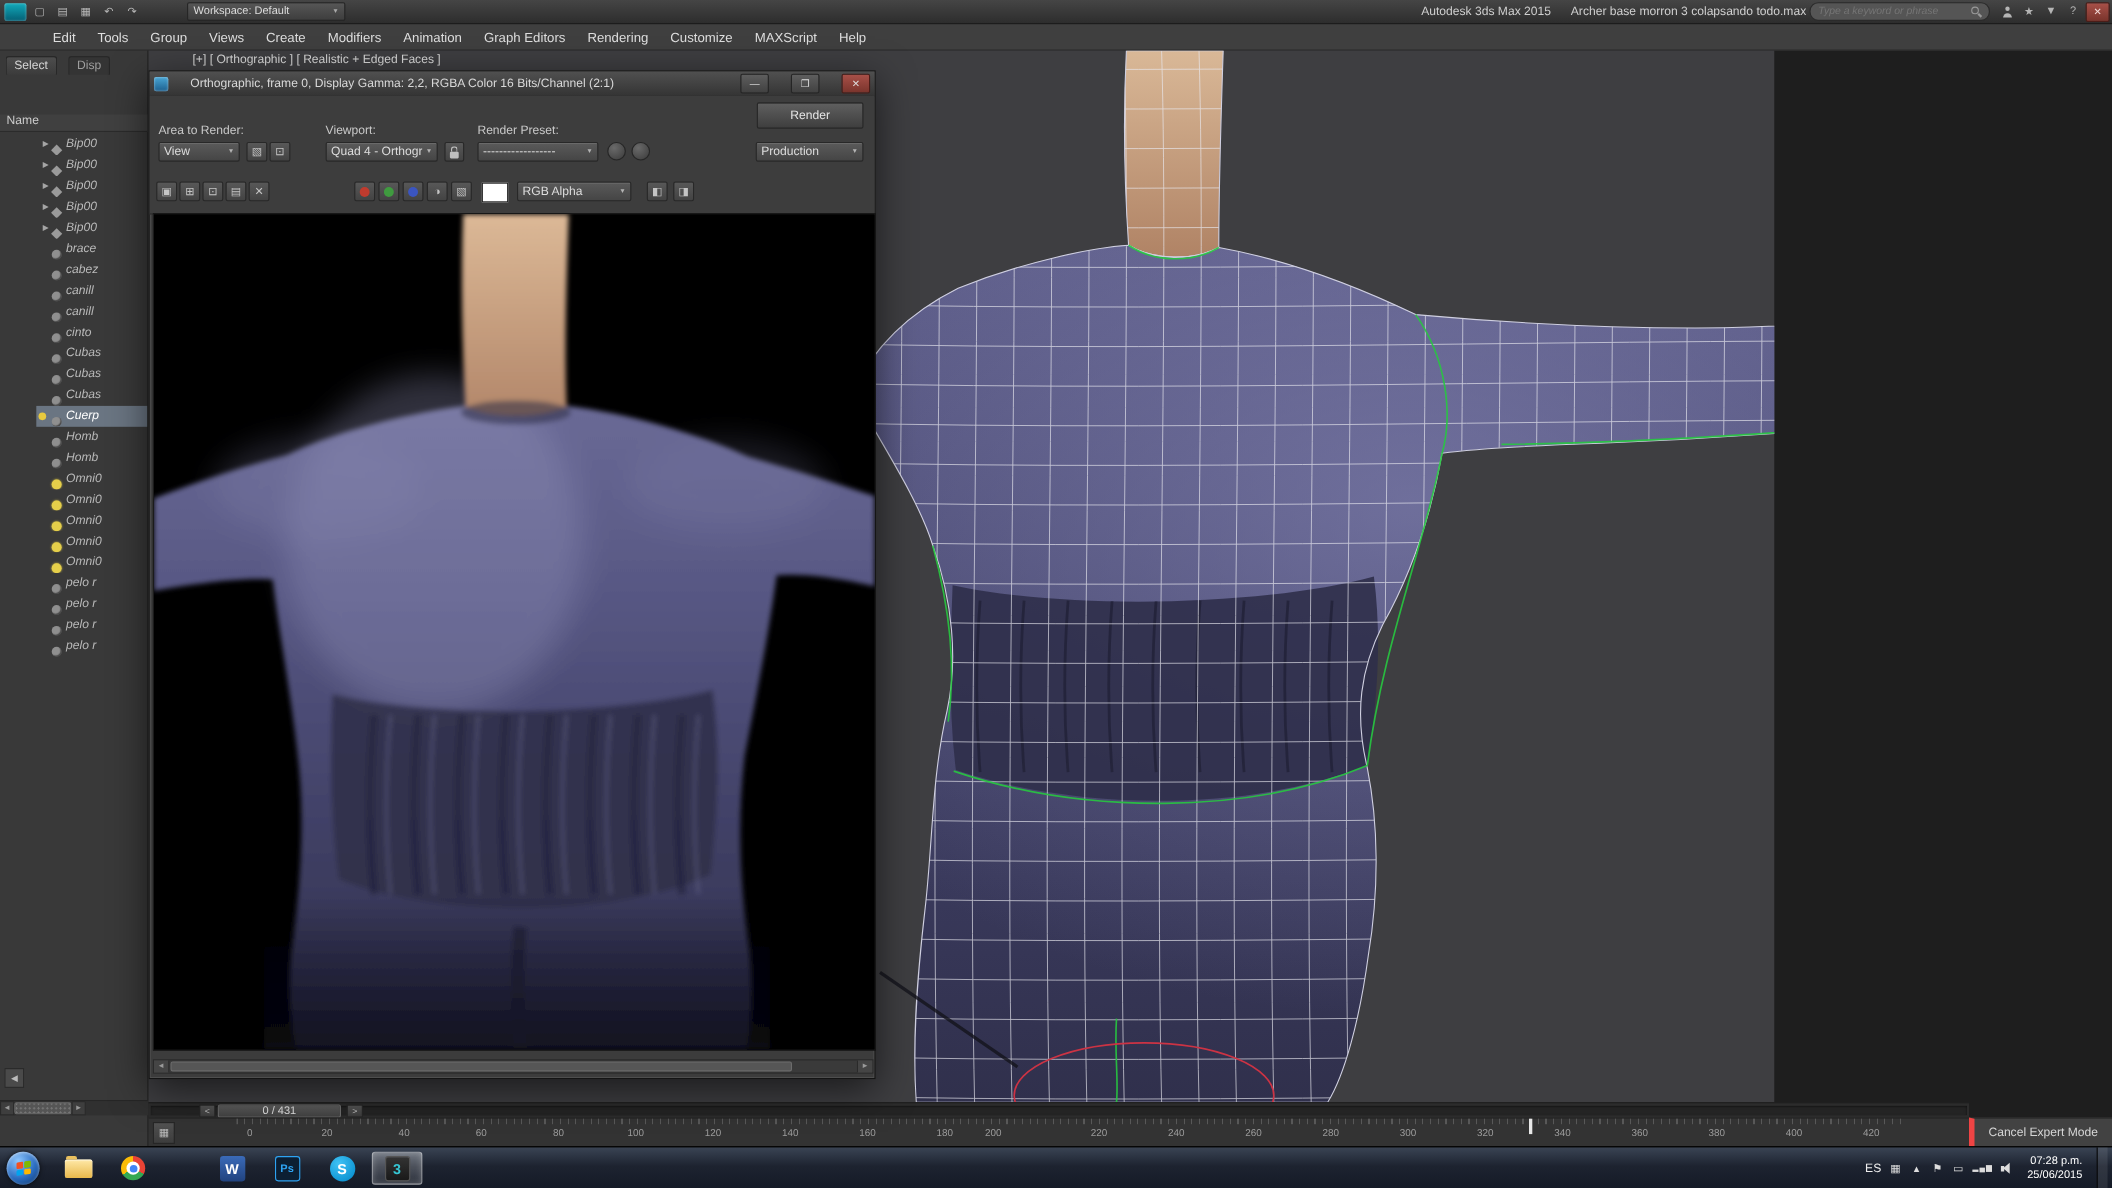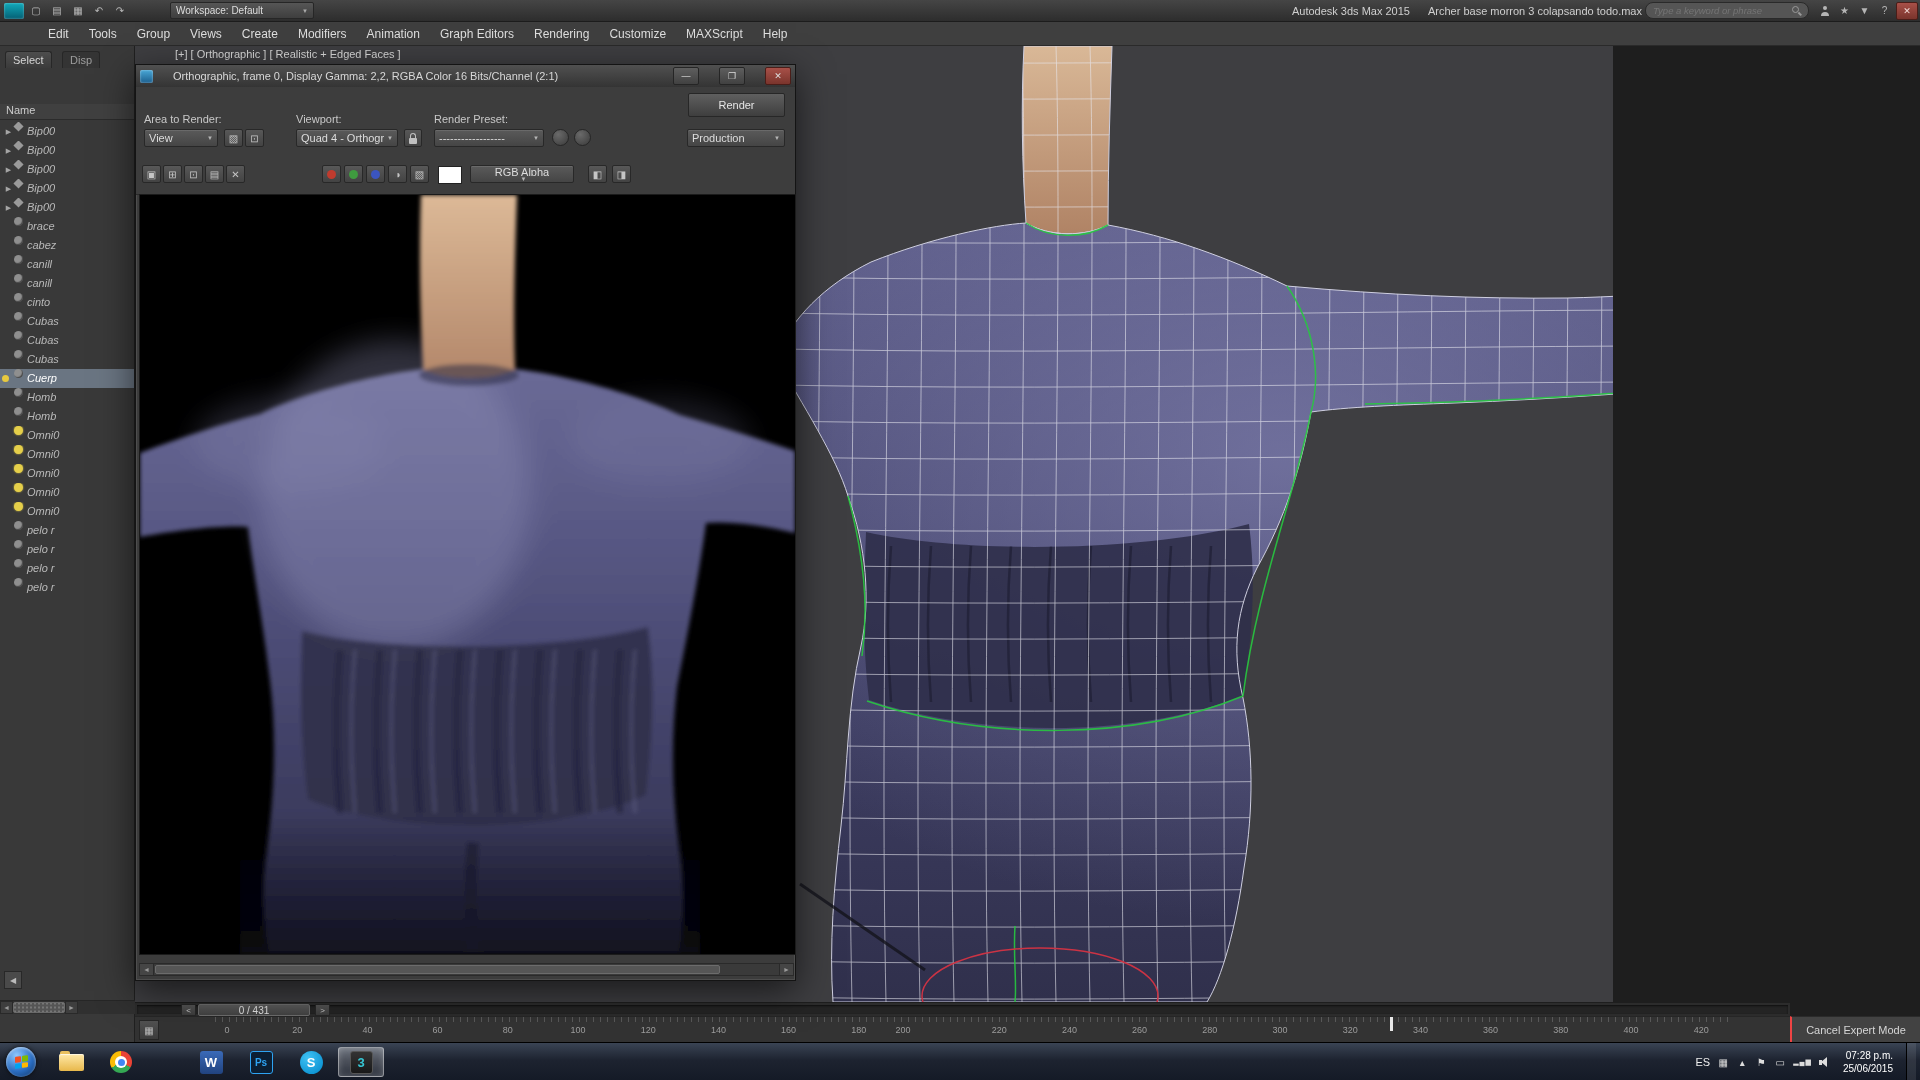--- a/index.html
+++ b/index.html
@@ -49,8 +49,8 @@
   .sp-header{position:absolute;left:0;top:58px;width:100%;height:16px;font-size:11px;color:#cccccc;
     padding-left:6px;box-sizing:border-box;border-bottom:1px solid #2b2b2b;background:#404040;}
   .scene-list{position:absolute;left:0;top:76px;right:0;height:480px;overflow:hidden;}
-  .scene-row{height:19px;line-height:19px;display:flex;align-items:flex-start;font-size:11px;
-    color:#b9b9b9;font-style:italic;white-space:nowrap;overflow:hidden;position:relative;padding-left:3px;}
+  .scene-row{height:19px;line-height:19px;display:flex;align-items:flex-end;font-size:11px;
+    color:#b9b9b9;font-style:italic;white-space:nowrap;overflow:hidden;position:relative;padding-left:3px;margin-left:33px;}
   .scene-row.selected{background:#6a7582;color:#ffffff;}
   .scene-row .bulb{width:7px;height:7px;border-radius:50%;background:#e7c93f;position:absolute;left:2px;top:6px;}
   .scene-row .expander{width:11px;font-size:7px;color:#a5a5a5;font-style:normal;flex:0 0 11px;text-align:center;}

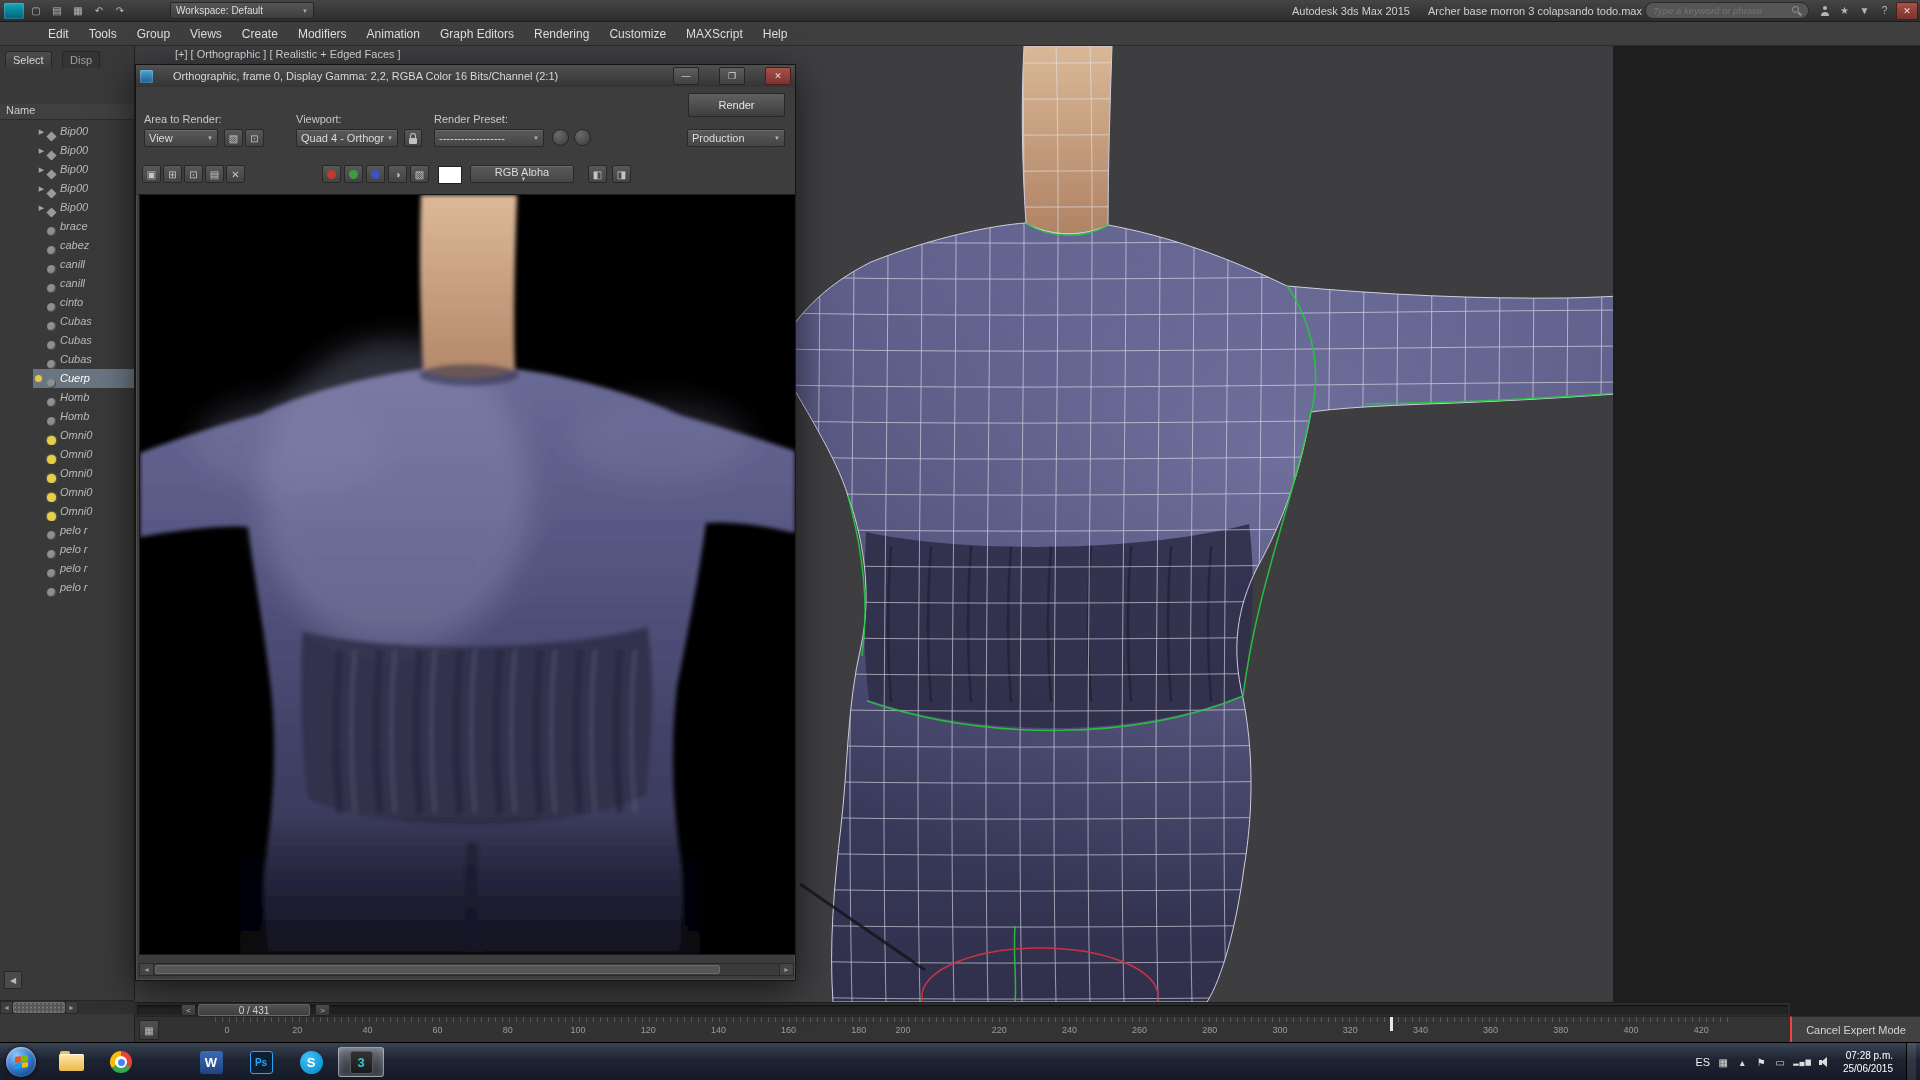--- a/index.html
+++ b/index.html
@@ -571,7 +571,7 @@
         <span>▧</span>
       </div>
     <div class="swatch" style="left:302px;top:79px;"></div>
-    <div class="dd" style="left:334px;top:78px;width:104px;flex-direction:column;">
+    <div class="dd" style="left:334px;top:78px;width:104px;">
       <span class="dd-val">RGB Alpha</span>
       <span class="dd-caret">▼</span>
     </div>

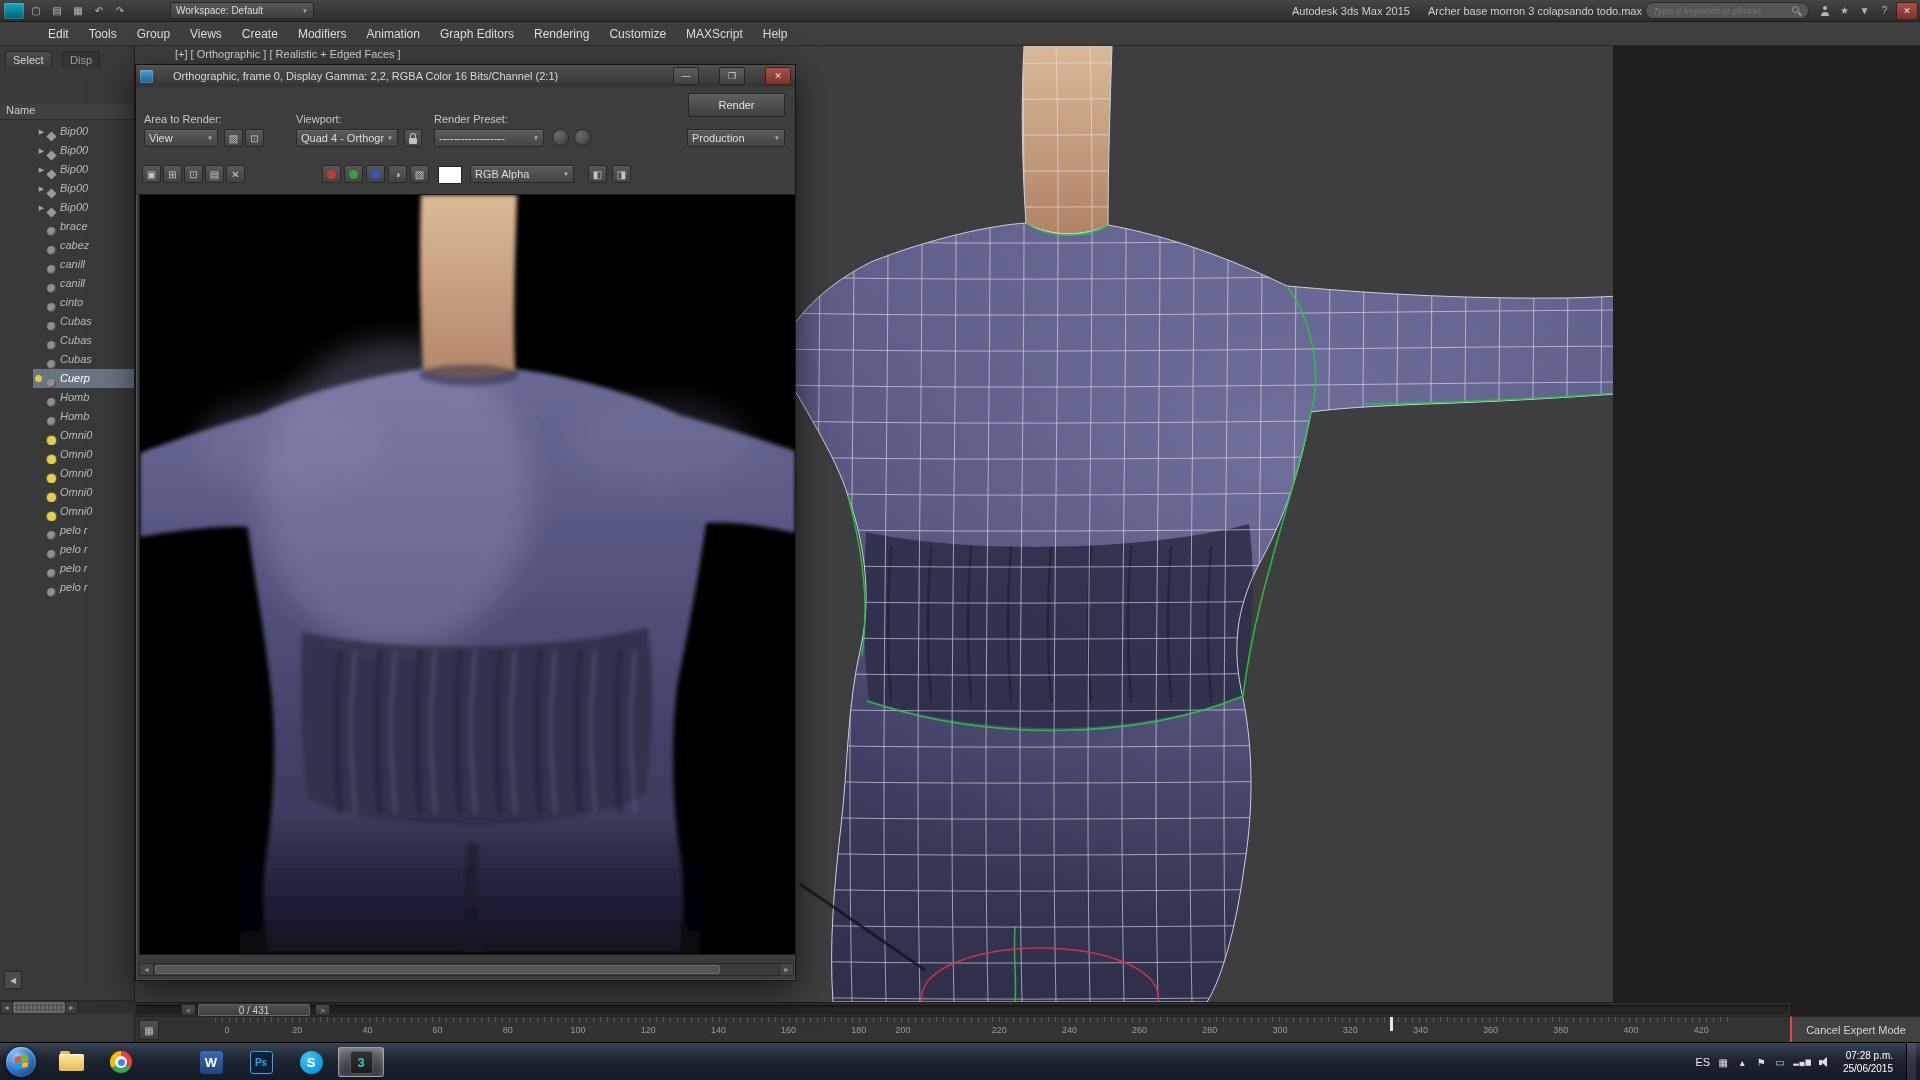--- a/index.html
+++ b/index.html
@@ -121,7 +121,7 @@
   .ruler-cfg{position:absolute;left:4px;top:3px;width:20px;height:20px;background:linear-gradient(#525252,#3c3c3c);
     border:1px solid #262626;color:#bbb;font-size:10px;display:flex;align-items:center;justify-content:center;box-sizing:border-box;}
   .expert-btn{position:absolute;right:0;top:1016px;width:130px;height:26px;background:#424242;border-top:1px solid #2a2a2a;
-    border-left:2px solid #ef4444;color:#d5d5d5;font-size:11px;display:flex;align-items:center;justify-content:center;box-sizing:border-box;}
+    border-left:5px solid #ef4444;color:#d5d5d5;font-size:11px;display:flex;align-items:center;justify-content:center;box-sizing:border-box;}
 
   
   .taskbar{position:absolute;left:0;top:1042px;width:1920px;height:38px;

